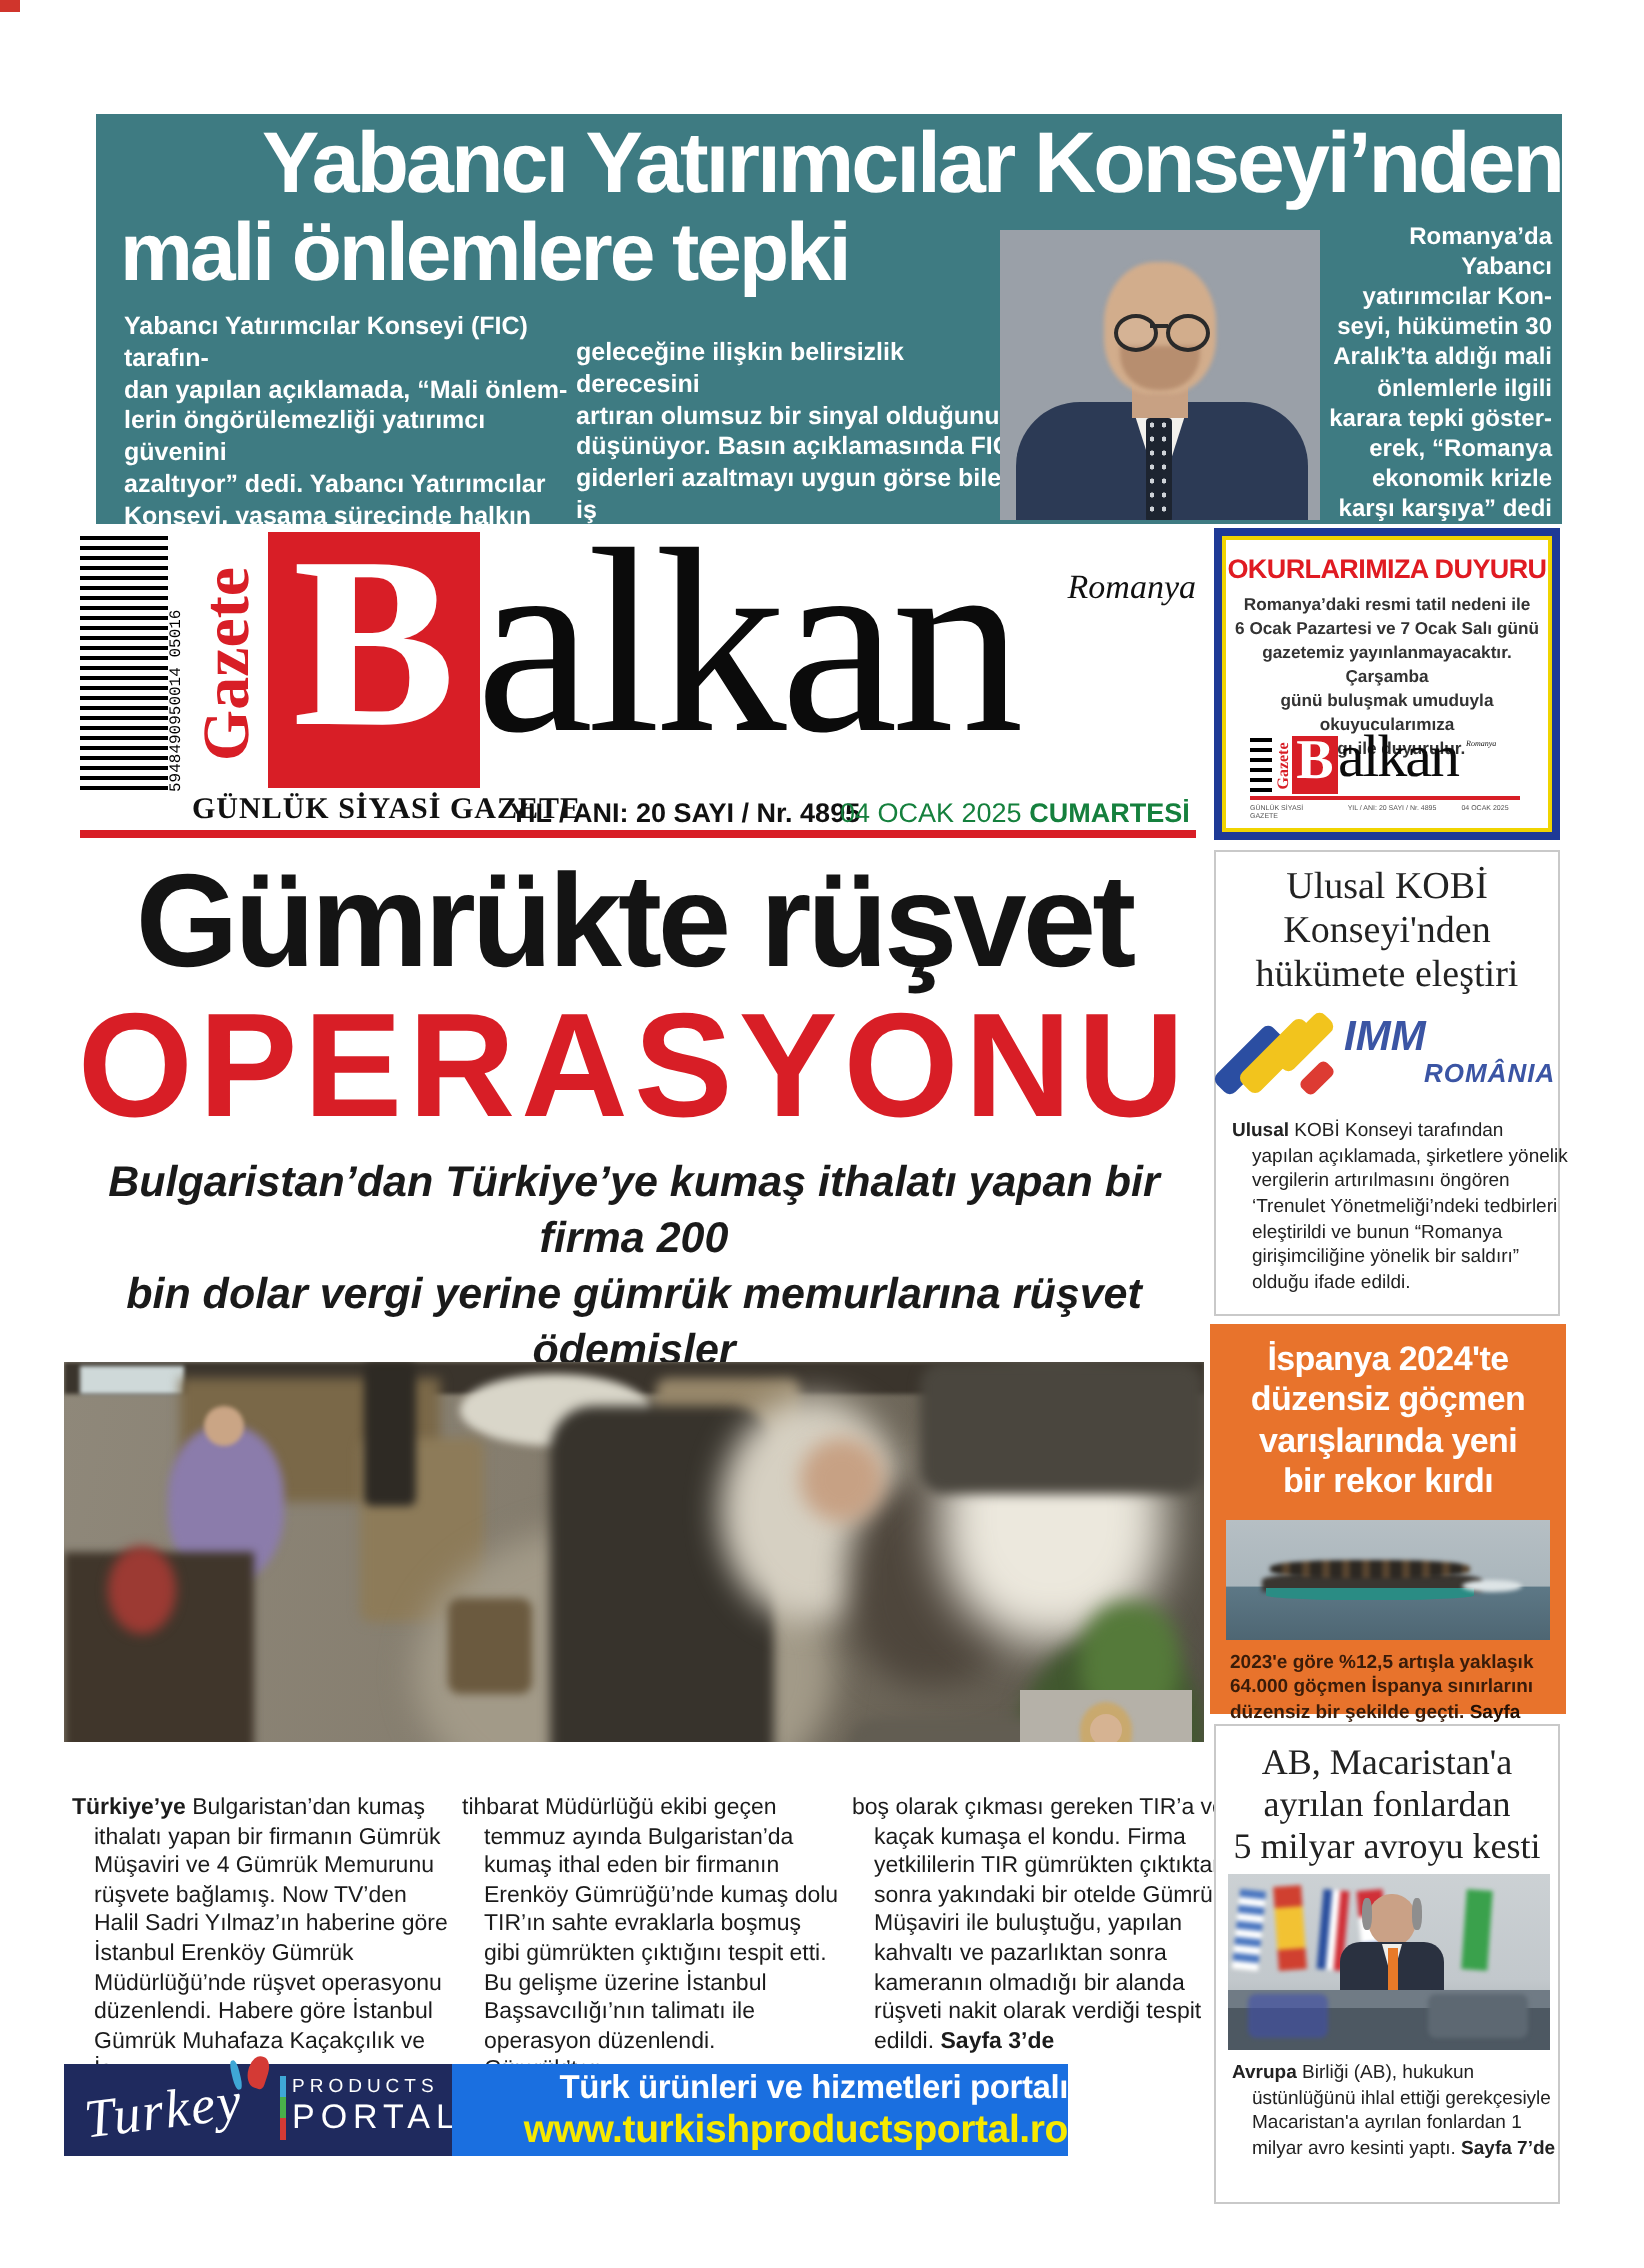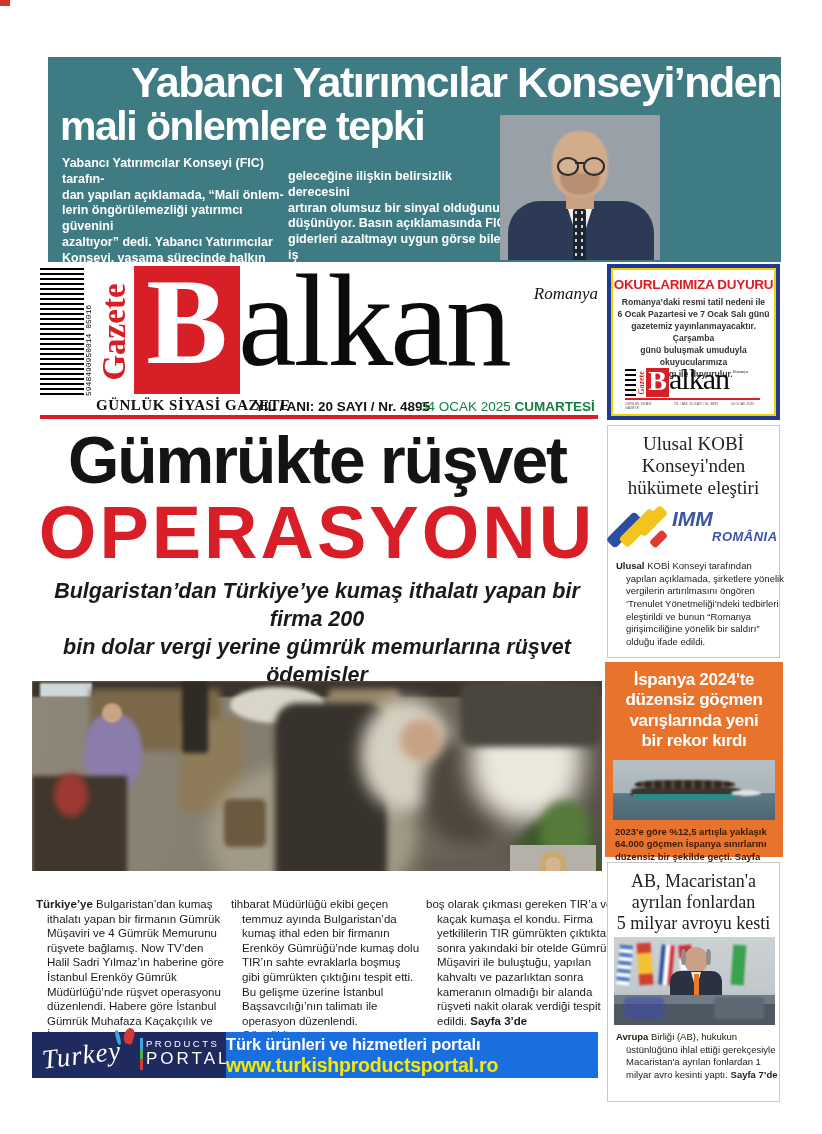--- a/index.html
+++ b/index.html
@@ -79,6 +79,15 @@
       <div class="ph" style="left:75px;top:47px;width:9px;height:2px;background:#2a2a2a;"></div>
     </div>
 
+    <div class="abs banner-col prelines" style="left:616px;top:54px;width:112px;font-size:12px;text-align:right;">Romanya’da Yabancı
+yatırımcılar Kon-
+seyi, hükümetin 30
+Aralık’ta aldığı mali
+önlemlerle ilgili
+karara tepki göster-
+erek, “Romanya
+ekonomik krizle
+karşı karşıya” dedi</div>
   </div>
 
   <div class="abs barcode" style="left:40px;top:268px;width:44px;height:128px;"></div>

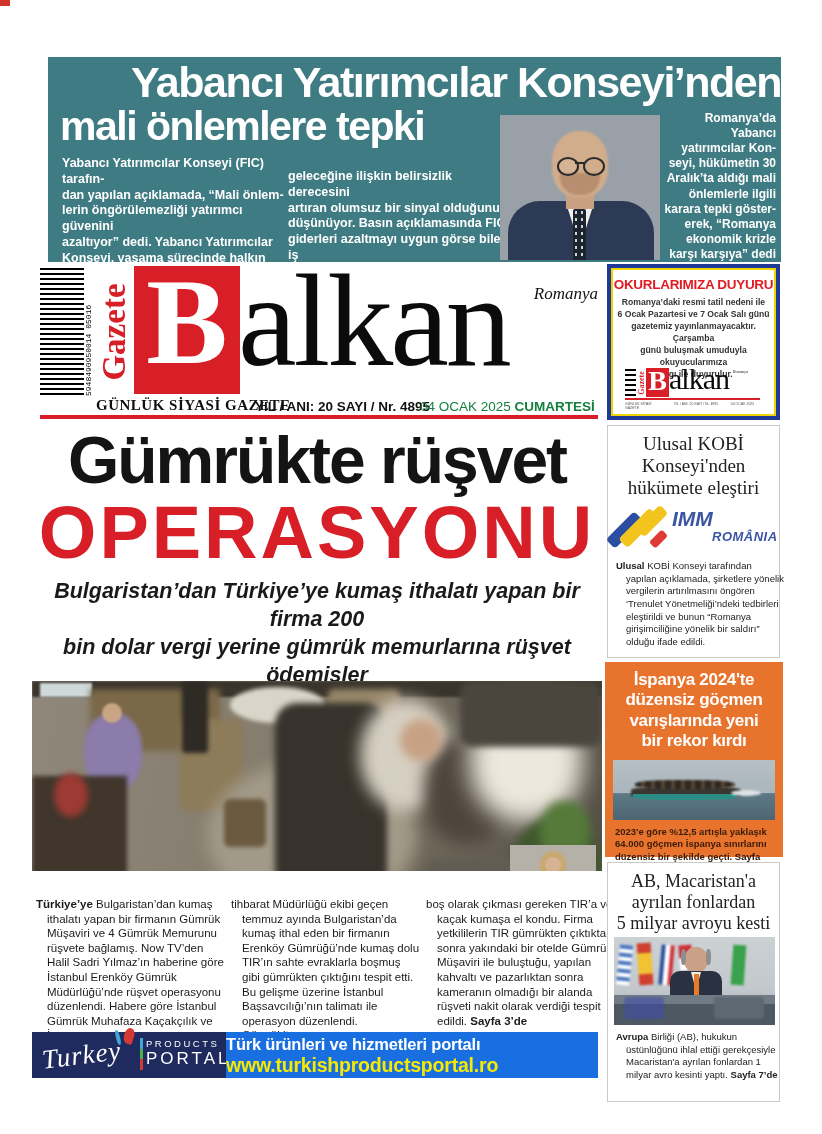--- a/index.html
+++ b/index.html
@@ -257,7 +257,7 @@
         <div style="font-size:17px;letter-spacing:3px;font-weight:400;">PORTAL</div>
       </div>
     </div>
-    <div class="abs" style="left:194px;top:0;width:372px;height:46px;background:#1A6FE0;text-align:left;">
+    <div class="abs" style="left:194px;top:0;width:308px;height:46px;background:#1A6FE0;text-align:right;">
       <div style="margin-top:3px;color:#fff;font-weight:800;font-size:16.5px;letter-spacing:-.2px;">Türk ürünleri ve hizmetleri portalı</div>
       <div style="color:#F7E900;font-weight:800;font-size:19.5px;letter-spacing:-.2px;">www.turkishproductsportal.ro</div>
     </div>

